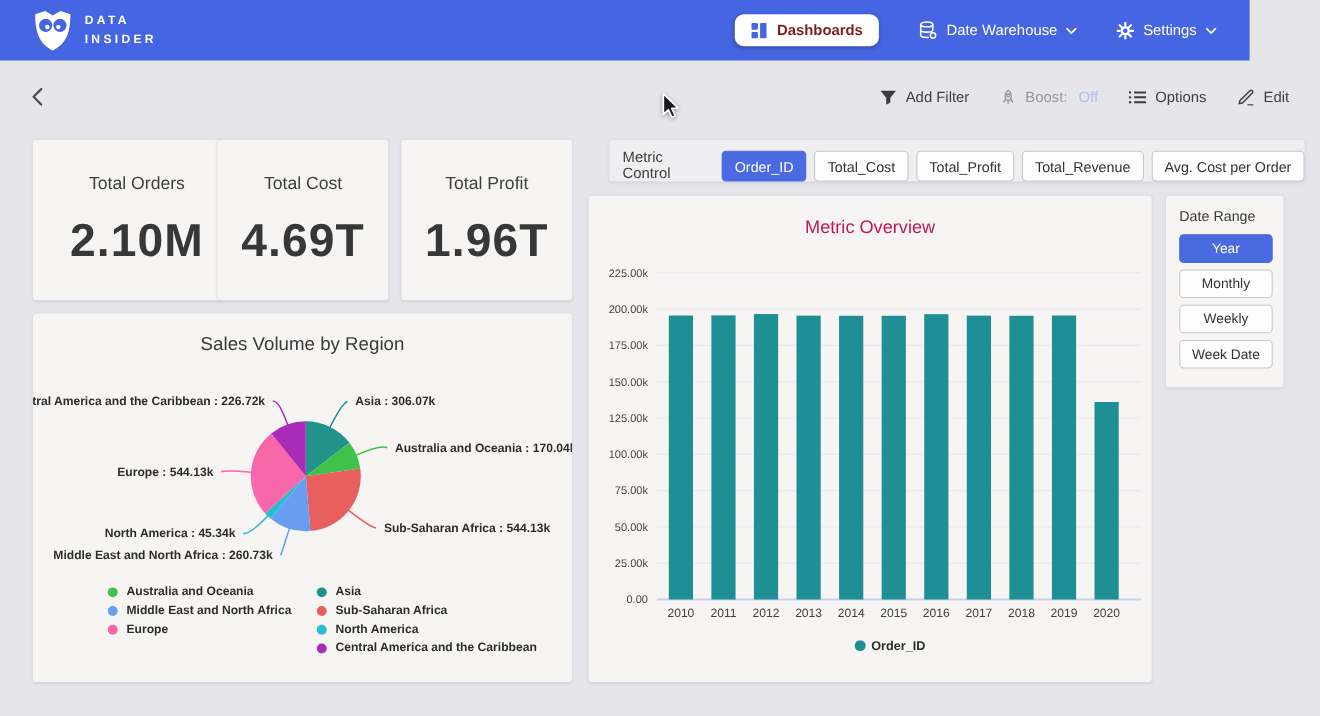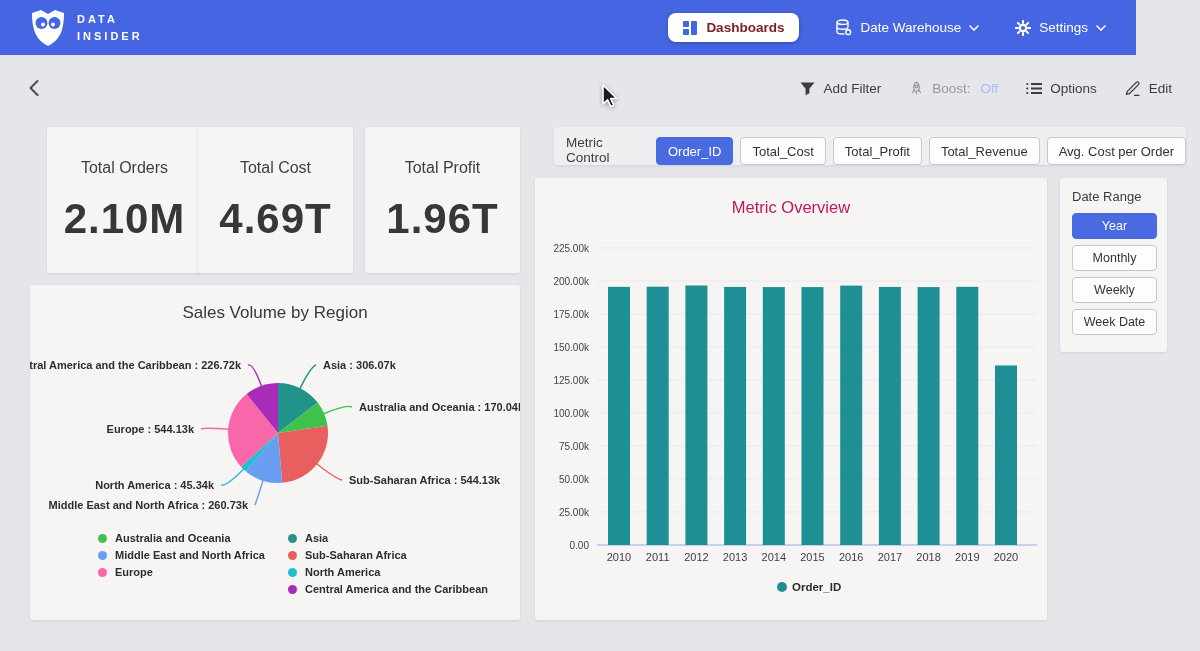--- a/index.html
+++ b/index.html
@@ -150,7 +150,7 @@
   </div>
 </div>
 
-<div class="card kpi" style="left:47px;">
+<div class="card kpi" style="left:30px;padding-left:17px;">
   <div class="kpi-label">Total Orders</div>
   <div class="kpi-value">2.10M</div>
 </div>

